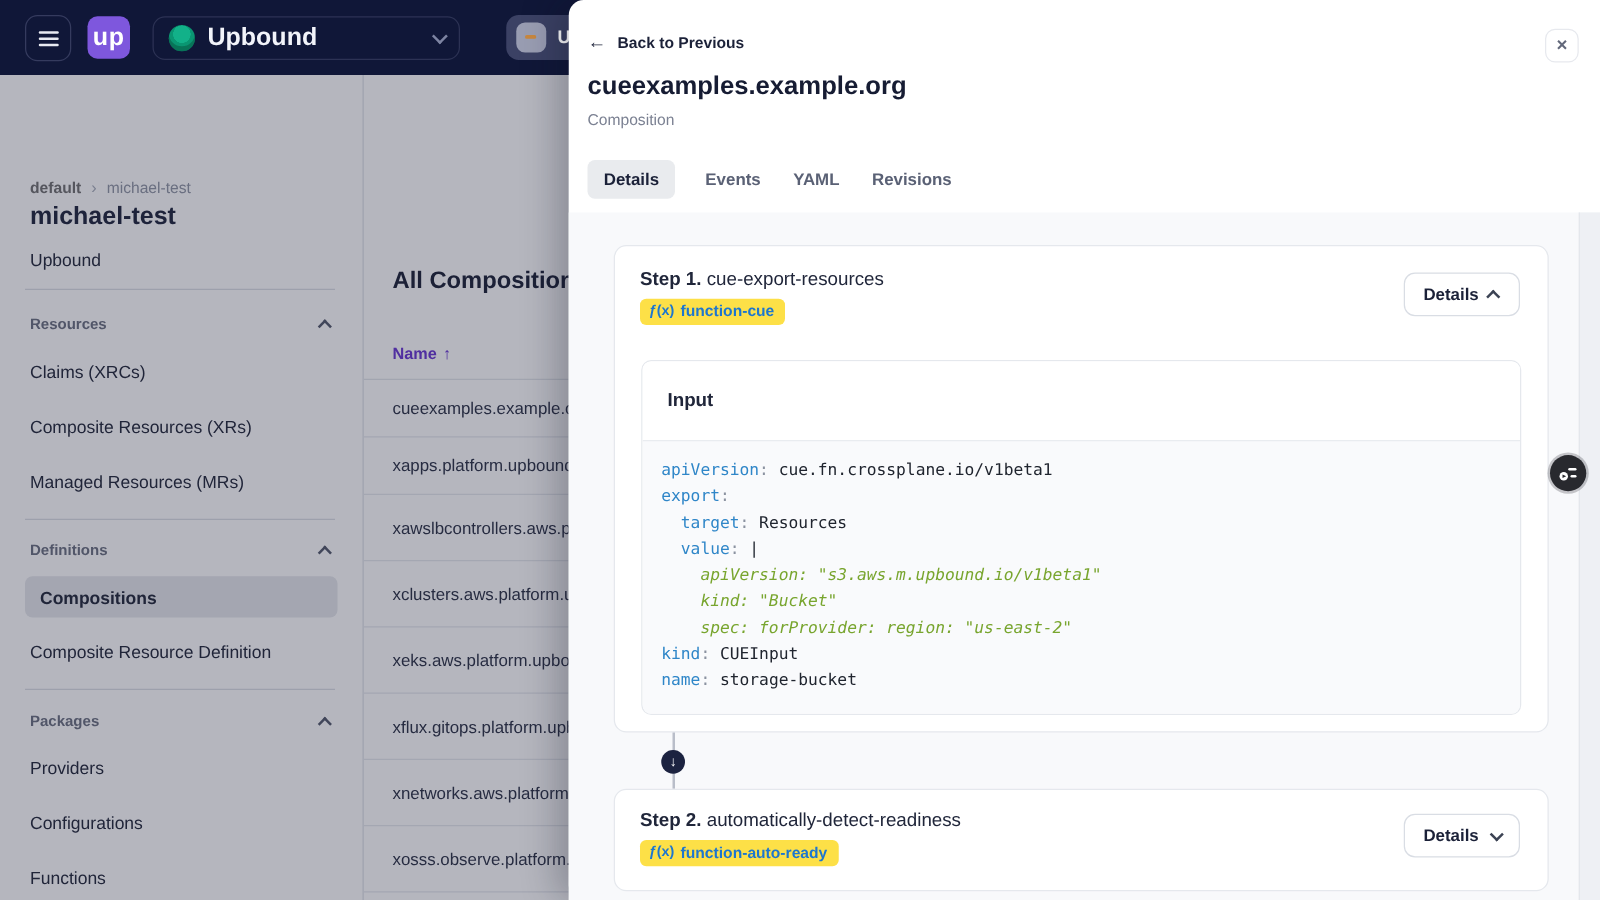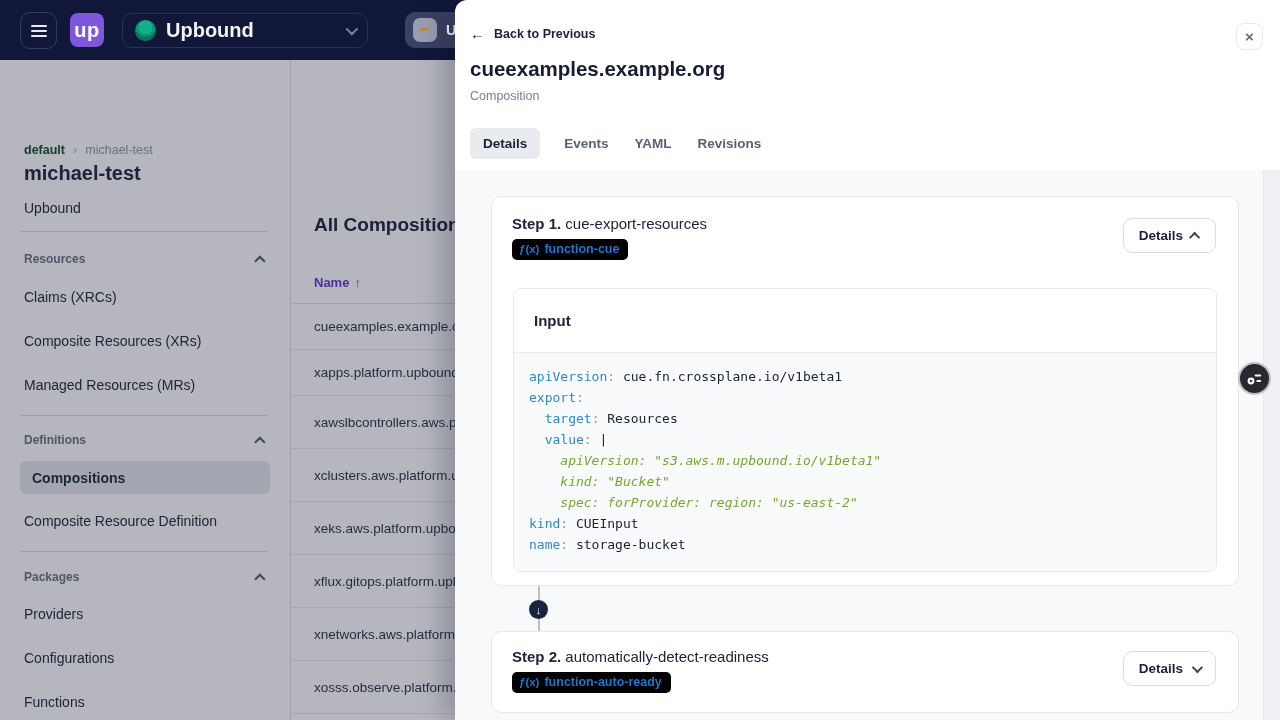--- a/index.html
+++ b/index.html
@@ -36,7 +36,7 @@
   .page-head { position:absolute; left:0; top:60px; width:455px; height:130px; background:#fff; }
   .crumbs { position:absolute; left:24px; top:82px; font-size:12.5px; color:#9298a6;
     display:flex; gap:8px; align-items:center; }
-  .crumb-current { color:#14532d; font-weight:600; }
+  .crumb-current { color:#737373; font-weight:600; }
   .crumb-sep { color:#aab0bc; font-size:13px; }
   .bg-title { position:absolute; left:24px; top:102px; font-size:20px; font-weight:800; color:#232940; }
   .bg-subtitle { position:absolute; left:24px; top:133px; font-size:12.5px; color:#818795; }

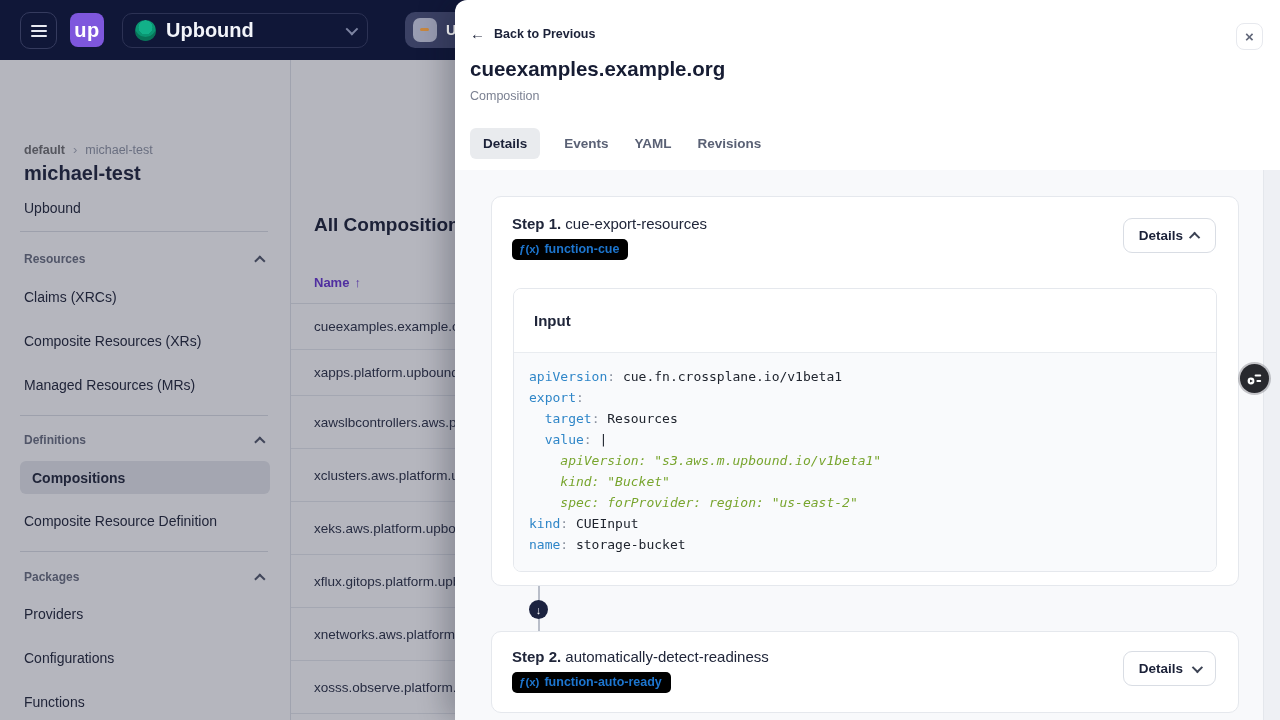--- a/index.html
+++ b/index.html
@@ -95,7 +95,7 @@
   .step-head { padding:18px 20px 0 20px; position:relative; }
   .step-line { font-size:15px; color:#20263a; }
   .step-label { font-weight:800;text-align:right; }
-  .fx-badge { display:inline-flex; align-items:center; gap:5px; margin-top:7px; background:#000000;
+  .fx-badge { display:inline-flex; align-items:center; gap:5px; margin-top:7px; background:#fde047;
     color:#1d76cf; border-radius:5px; padding:3px 9px 4px 7px; font-size:12.5px; font-weight:600; }
   .fx-glyph { font-size:11.5px; font-weight:700; }
   .details-btn { position:absolute; right:22px; top:21px; height:35px; background:#fff;

